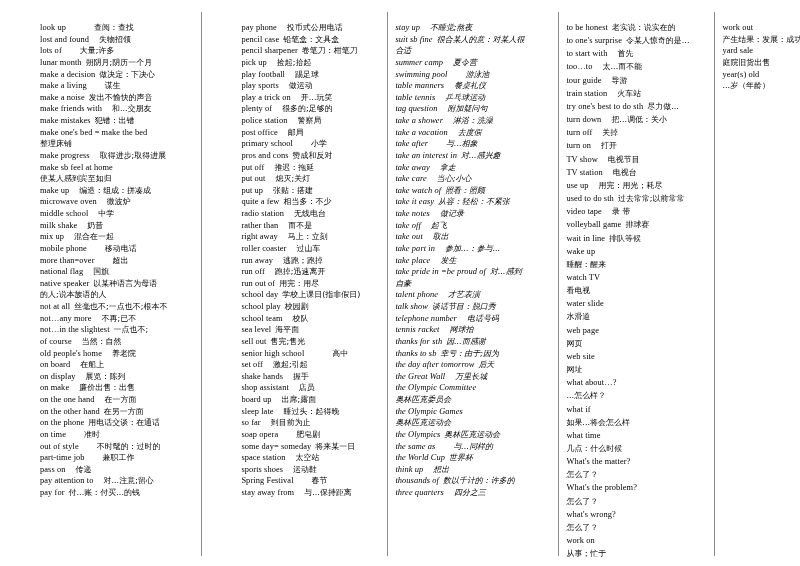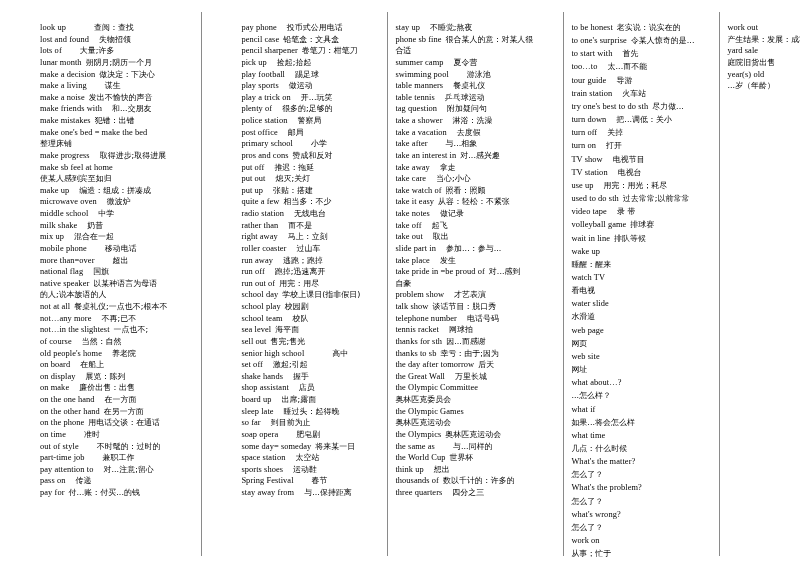--- a/index.html
+++ b/index.html
@@ -34,7 +34,7 @@
   }
   .col-0 { width: 178px; }
   .col-1 { width: 158px; padding-left: 40px; }
-  .col-2 { width: 148px; }
+  .col-2 { width: 148px; font-style: italic; }
   .col-3 { width: 128px; justify-content: space-between; }
   .col-4 { width: 188px; }
 

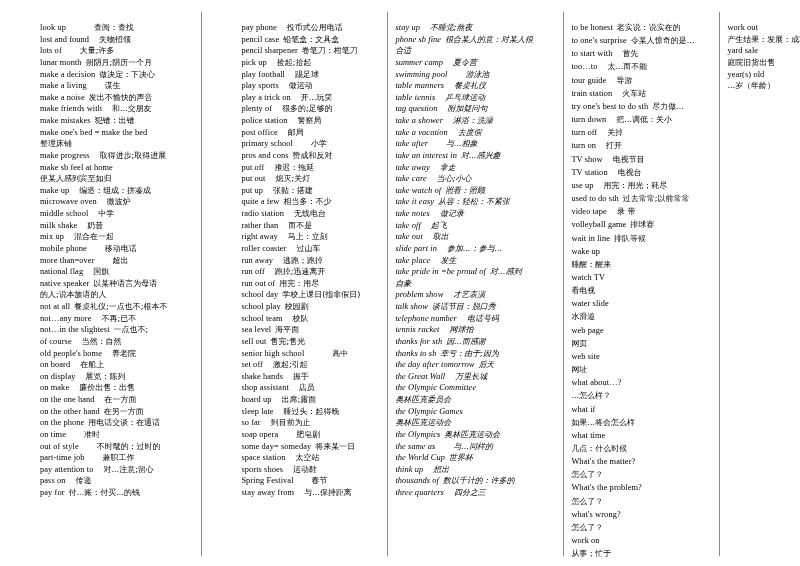--- a/index.html
+++ b/index.html
@@ -166,7 +166,7 @@
     </div>
   <div class="column col-2">
       <div class="entry"><span class="en">stay up</span><span class="gap g2">&nbsp;</span><span class="cn">不睡觉;熬夜</span></div>
-      <div class="entry"><span class="en">phone sb fine</span><span class="gap g1">&nbsp;</span><span class="cn">很合某人的意：对某人很</span></div>
+      <div class="entry"><span class="en">suit sb fine</span><span class="gap g1">&nbsp;</span><span class="cn">很合某人的意：对某人很</span></div>
       <div class="entry cn-only"><span class="cn">合适</span></div>
       <div class="entry"><span class="en">summer camp</span><span class="gap g2">&nbsp;</span><span class="cn">夏令营</span></div>
       <div class="entry"><span class="en">swimming pool</span><span class="gap g3">&nbsp;</span><span class="cn">游泳池</span></div>

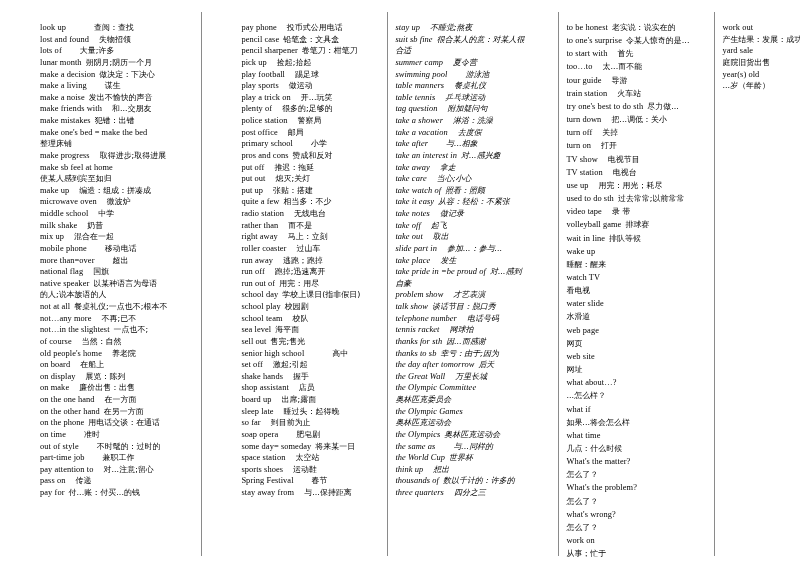--- a/index.html
+++ b/index.html
@@ -184,7 +184,7 @@
       <div class="entry"><span class="en">take notes</span><span class="gap g2">&nbsp;</span><span class="cn">做记录</span></div>
       <div class="entry"><span class="en">take off</span><span class="gap g2">&nbsp;</span><span class="cn">起飞</span></div>
       <div class="entry"><span class="en">take out</span><span class="gap g2">&nbsp;</span><span class="cn">取出</span></div>
-      <div class="entry"><span class="en">slide part in</span><span class="gap g2">&nbsp;</span><span class="cn">参加...：参与...</span></div>
+      <div class="entry"><span class="en">take part in</span><span class="gap g2">&nbsp;</span><span class="cn">参加...：参与...</span></div>
       <div class="entry"><span class="en">take place</span><span class="gap g2">&nbsp;</span><span class="cn">发生</span></div>
       <div class="entry"><span class="en">take pride in =be proud of</span><span class="gap g1">&nbsp;</span><span class="cn">对...感到</span></div>
       <div class="entry cn-only"><span class="cn">自豪</span></div>

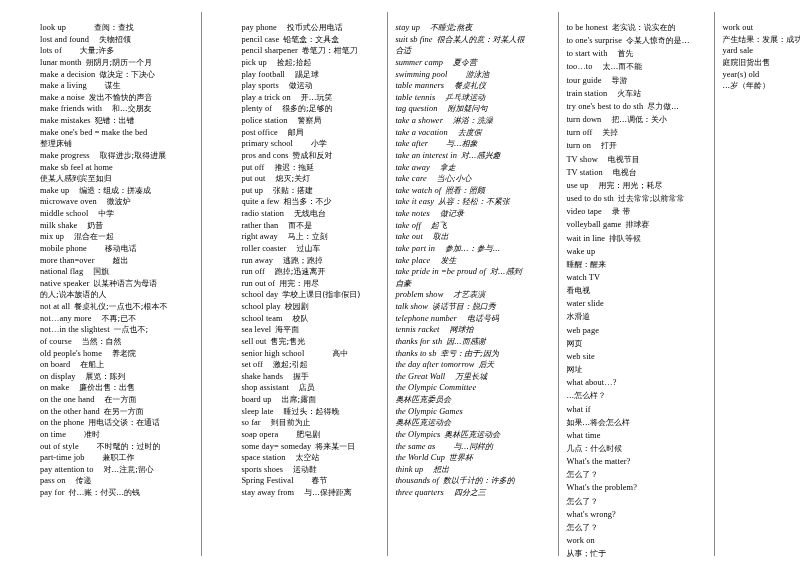--- a/index.html
+++ b/index.html
@@ -188,7 +188,7 @@
       <div class="entry"><span class="en">take place</span><span class="gap g2">&nbsp;</span><span class="cn">发生</span></div>
       <div class="entry"><span class="en">take pride in =be proud of</span><span class="gap g1">&nbsp;</span><span class="cn">对...感到</span></div>
       <div class="entry cn-only"><span class="cn">自豪</span></div>
-      <div class="entry"><span class="en">problem show</span><span class="gap g2">&nbsp;</span><span class="cn">才艺表演</span></div>
+      <div class="entry"><span class="en">talent phone</span><span class="gap g2">&nbsp;</span><span class="cn">才艺表演</span></div>
       <div class="entry"><span class="en">talk show</span><span class="gap g1">&nbsp;</span><span class="cn">谈话节目：脱口秀</span></div>
       <div class="entry"><span class="en">telephone number</span><span class="gap g2">&nbsp;</span><span class="cn">电话号码</span></div>
       <div class="entry"><span class="en">tennis racket</span><span class="gap g2">&nbsp;</span><span class="cn">网球拍</span></div>

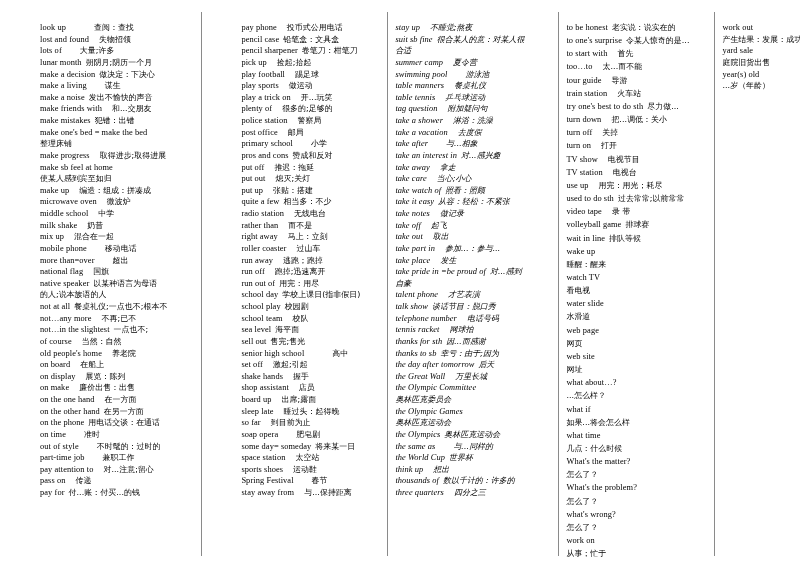--- a/index.html
+++ b/index.html
@@ -103,7 +103,7 @@
       <div class="entry"><span class="en">national flag</span><span class="gap g2">&nbsp;</span><span class="cn">国旗</span></div>
       <div class="entry"><span class="en">native speaker</span><span class="gap g1">&nbsp;</span><span class="cn">以某种语言为母语</span></div>
       <div class="entry cn-only"><span class="cn">的人;说本族语的人</span></div>
-      <div class="entry"><span class="en">not at all</span><span class="gap g1">&nbsp;</span><span class="cn">餐桌礼仪;一点也不;根本不</span></div>
+      <div class="entry"><span class="en">not at all</span><span class="gap g1">&nbsp;</span><span class="cn">丝毫也不;一点也不;根本不</span></div>
       <div class="entry"><span class="en">not…any more</span><span class="gap g2">&nbsp;</span><span class="cn">不再;已不</span></div>
       <div class="entry"><span class="en">not…in the slightest</span><span class="gap g1">&nbsp;</span><span class="cn">一点也不;</span></div>
       <div class="entry"><span class="en">of course</span><span class="gap g2">&nbsp;</span><span class="cn">当然：自然</span></div>

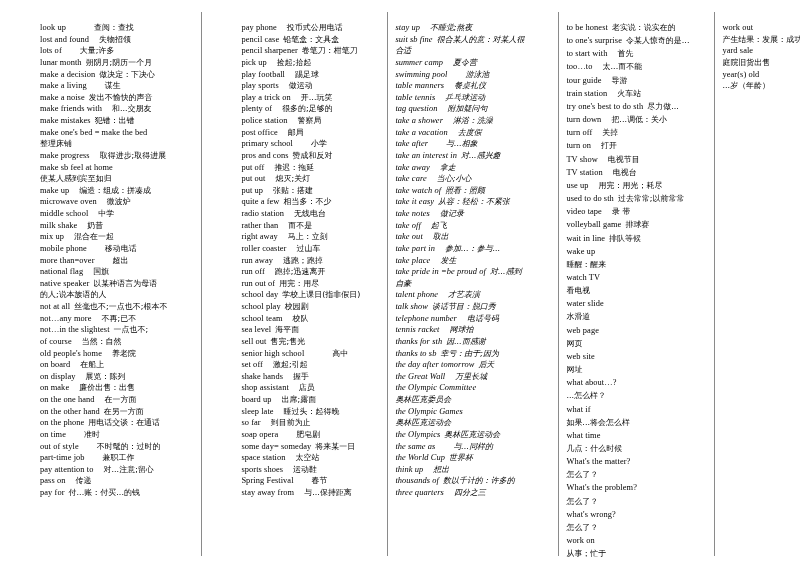--- a/index.html
+++ b/index.html
@@ -117,8 +117,8 @@
       <div class="entry"><span class="en">on time</span><span class="gap g3">&nbsp;</span><span class="cn">准时</span></div>
       <div class="entry"><span class="en">out of style</span><span class="gap g3">&nbsp;</span><span class="cn">不时髦的：过时的</span></div>
       <div class="entry"><span class="en">part-time job</span><span class="gap g3">&nbsp;</span><span class="cn">兼职工作</span></div>
+      <div class="entry"><span class="en">pass on</span><span class="gap g2">&nbsp;</span><span class="cn">传递</span></div>
       <div class="entry"><span class="en">pay attention to</span><span class="gap g2">&nbsp;</span><span class="cn">对...注意;留心</span></div>
-      <div class="entry"><span class="en">pass on</span><span class="gap g2">&nbsp;</span><span class="cn">传递</span></div>
       <div class="entry"><span class="en">pay for</span><span class="gap g1">&nbsp;</span><span class="cn">付...账：付买...的钱</span></div>
     </div>
   <div class="column col-1">

